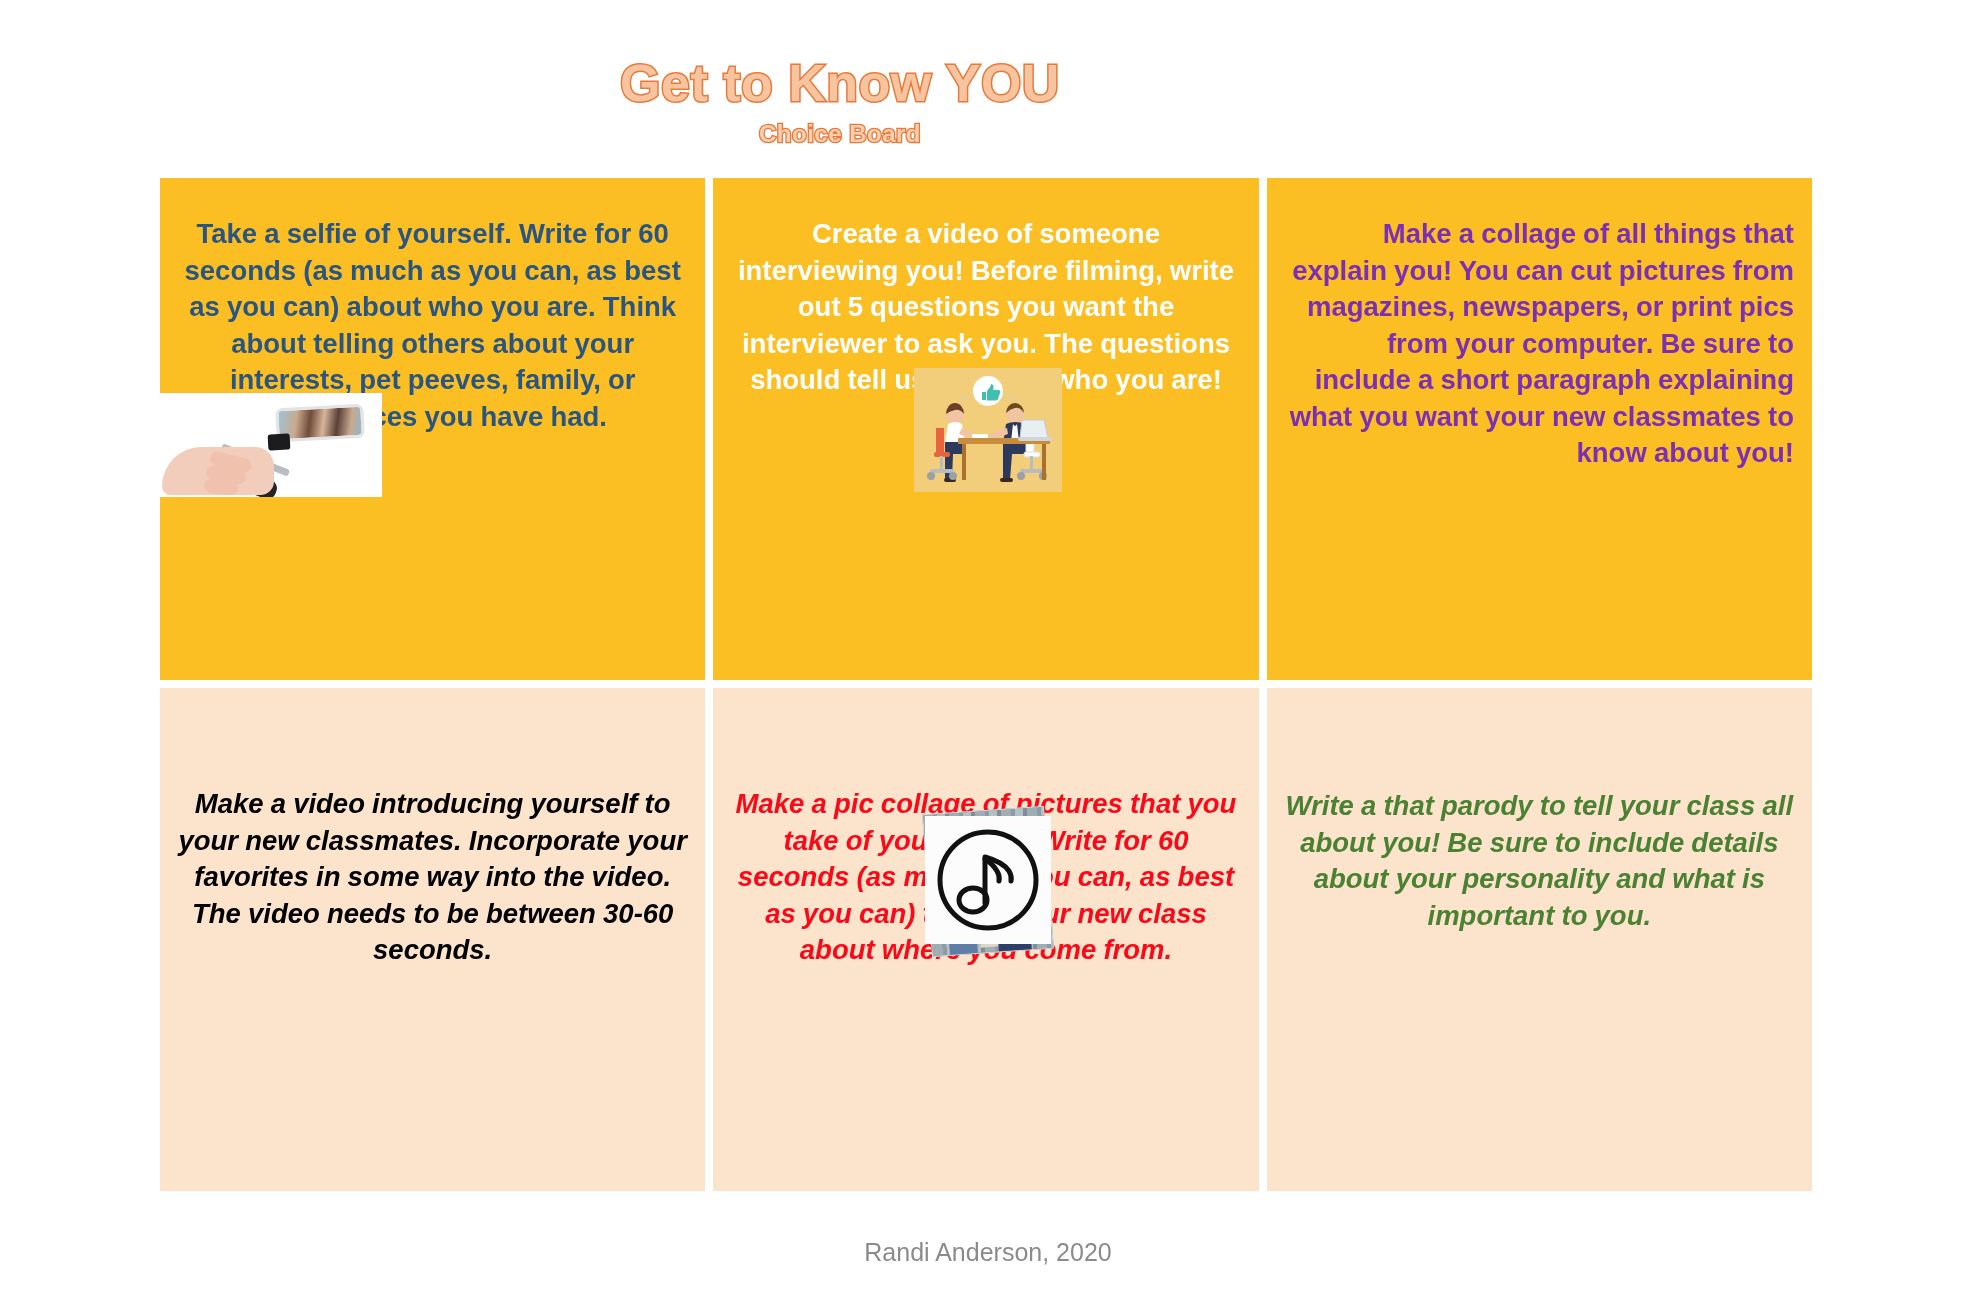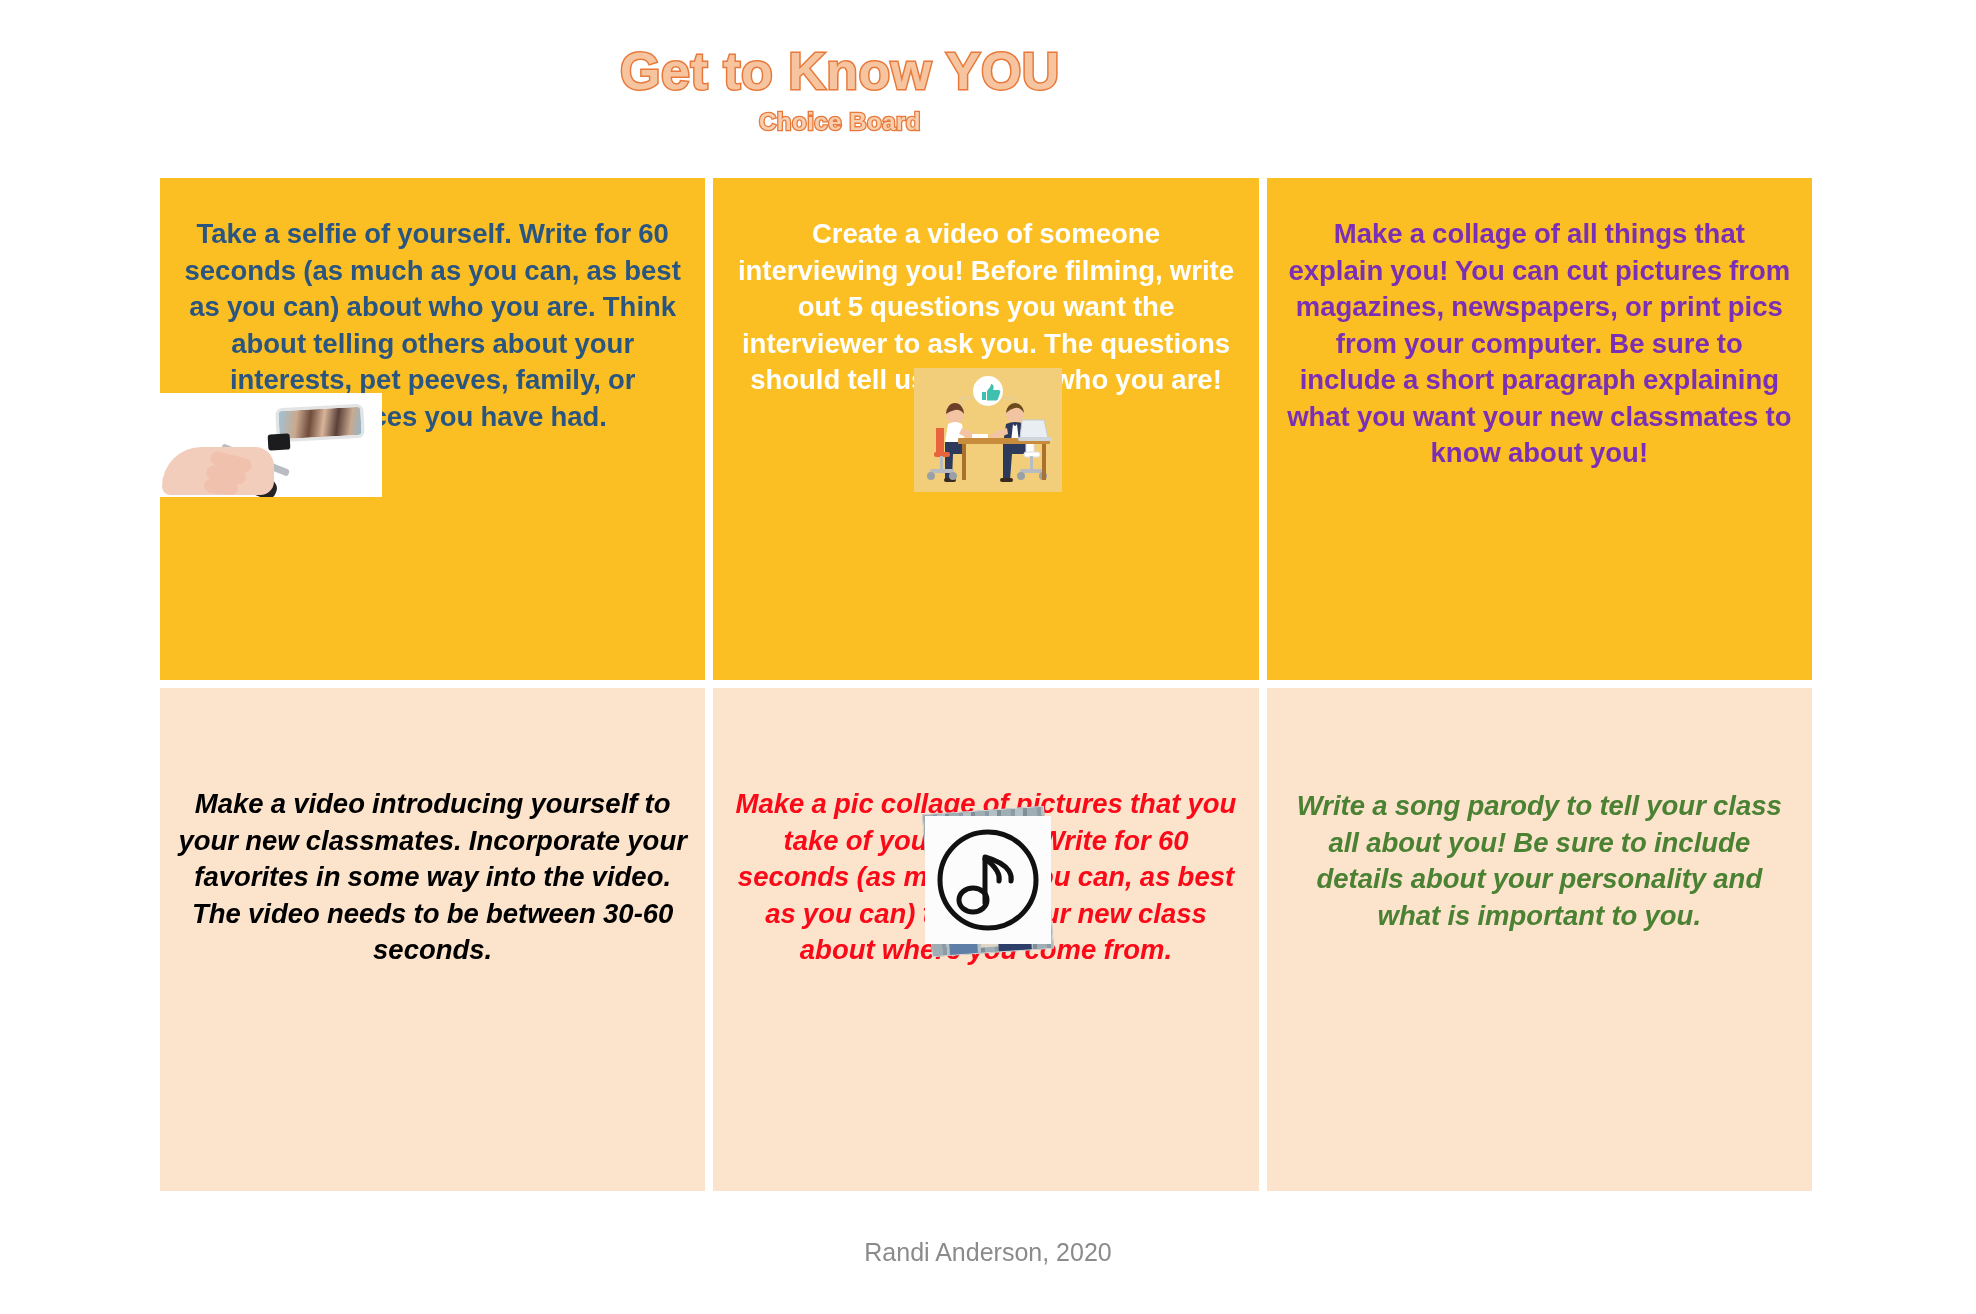--- a/index.html
+++ b/index.html
@@ -19,7 +19,7 @@
   .title-wrap {
     position: absolute;
     left: 0;
-    top: 44px;
+    top: 56px;
     width: 1680px;
     text-align: center;
   }

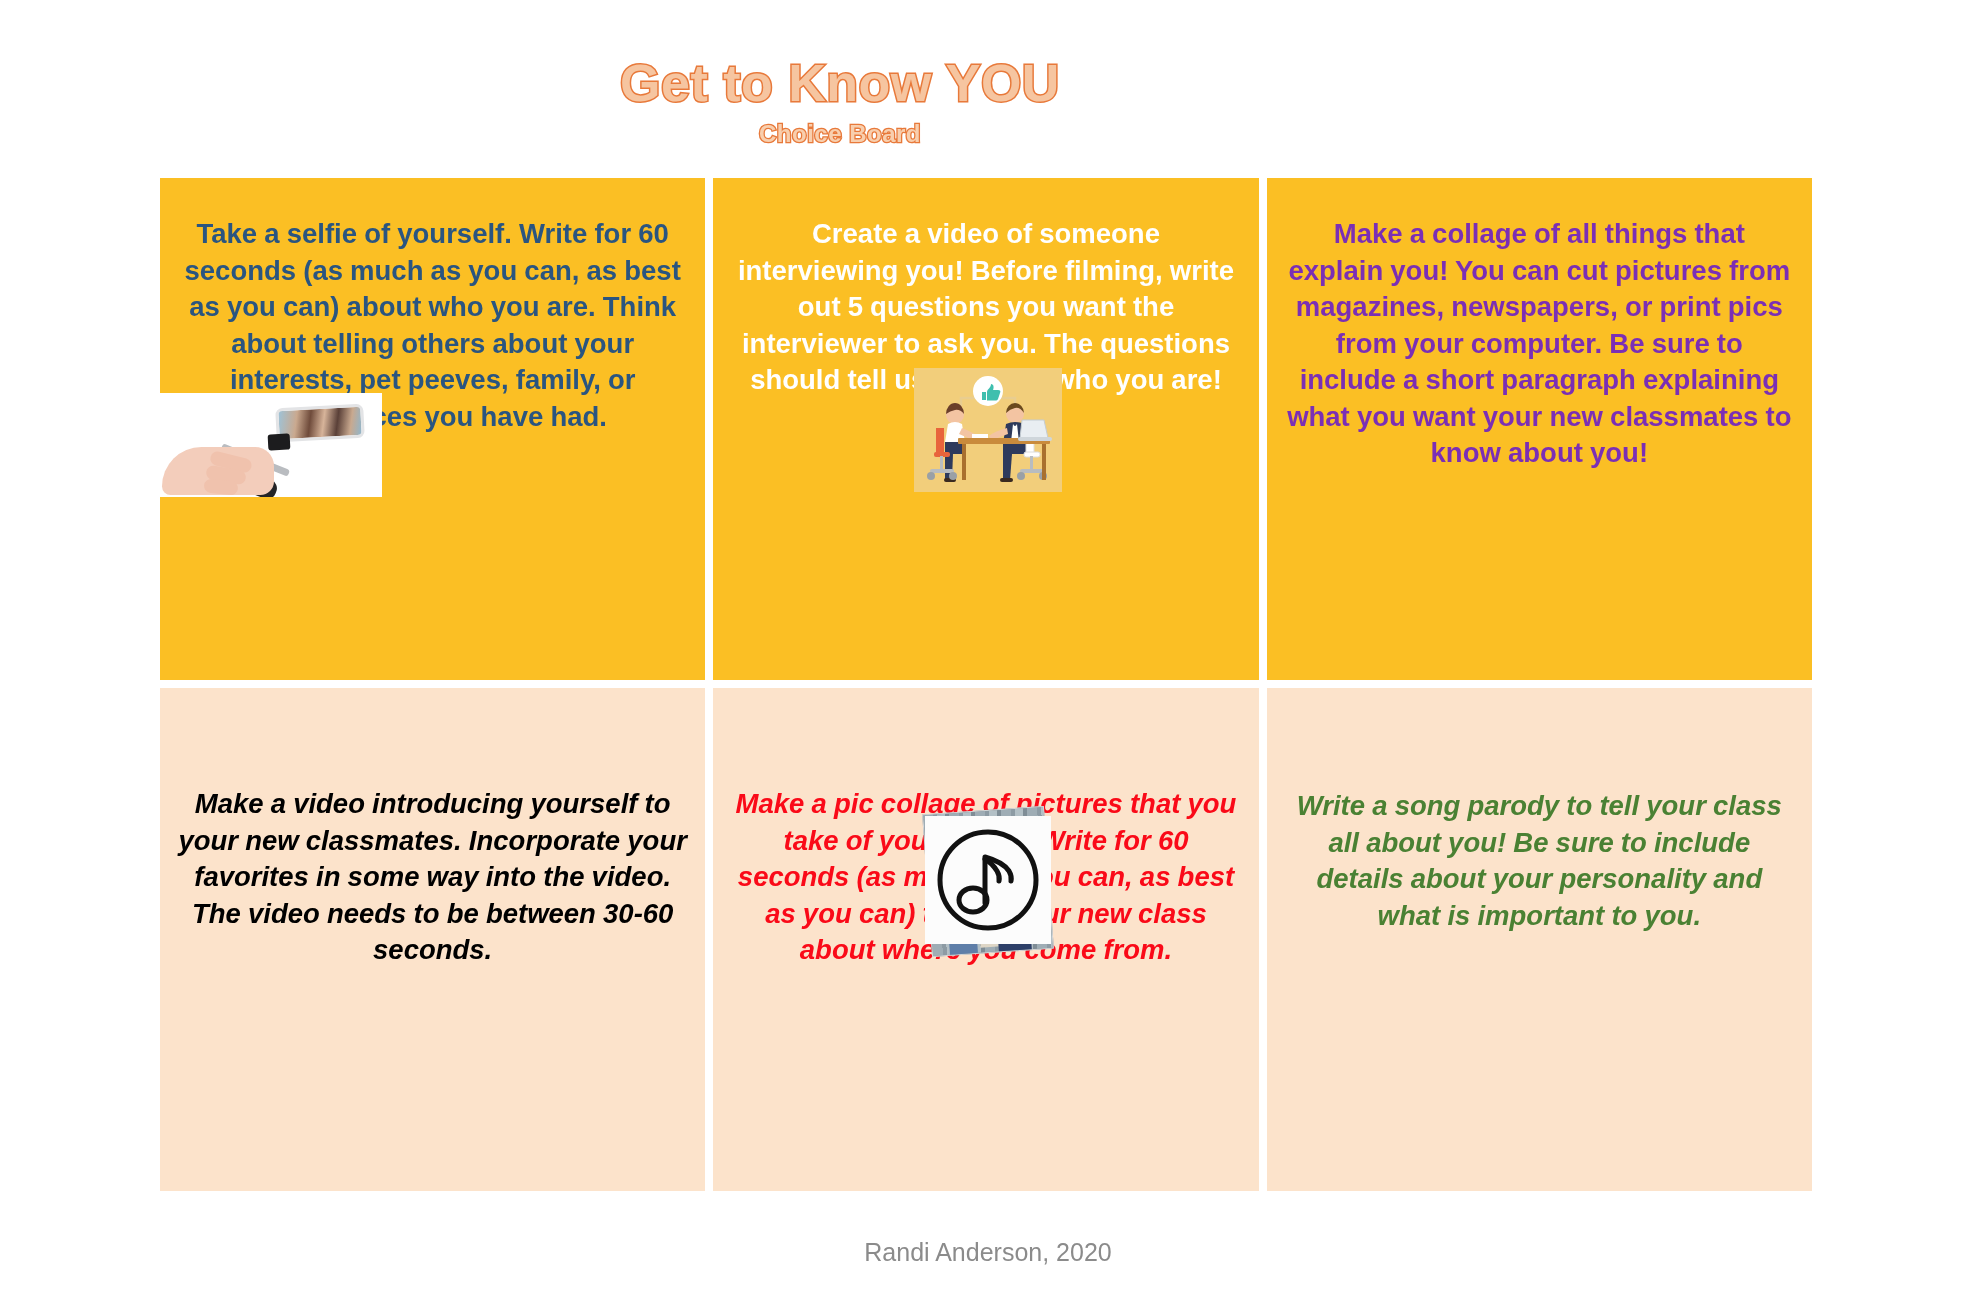--- a/index.html
+++ b/index.html
@@ -81,7 +81,7 @@
   }
   .c1 .cell-text { color: #2a5580; padding-top: 8px; }
   .c2 .cell-text { color: #ffffff; padding-top: 8px; }
-  .c3 .cell-text { color: #7b2fb5; padding-top: 8px; }
+  .c3 .cell-text { color: #7b2fb5; padding-top: 8px; text-align: right; }
   .c4 .cell-text { color: #000000; padding-top: 68px; }
   .c5 .cell-text { color: #fa0a18; padding-top: 68px; }
   .c6 .cell-text { color: #4a8133; padding-top: 70px; }

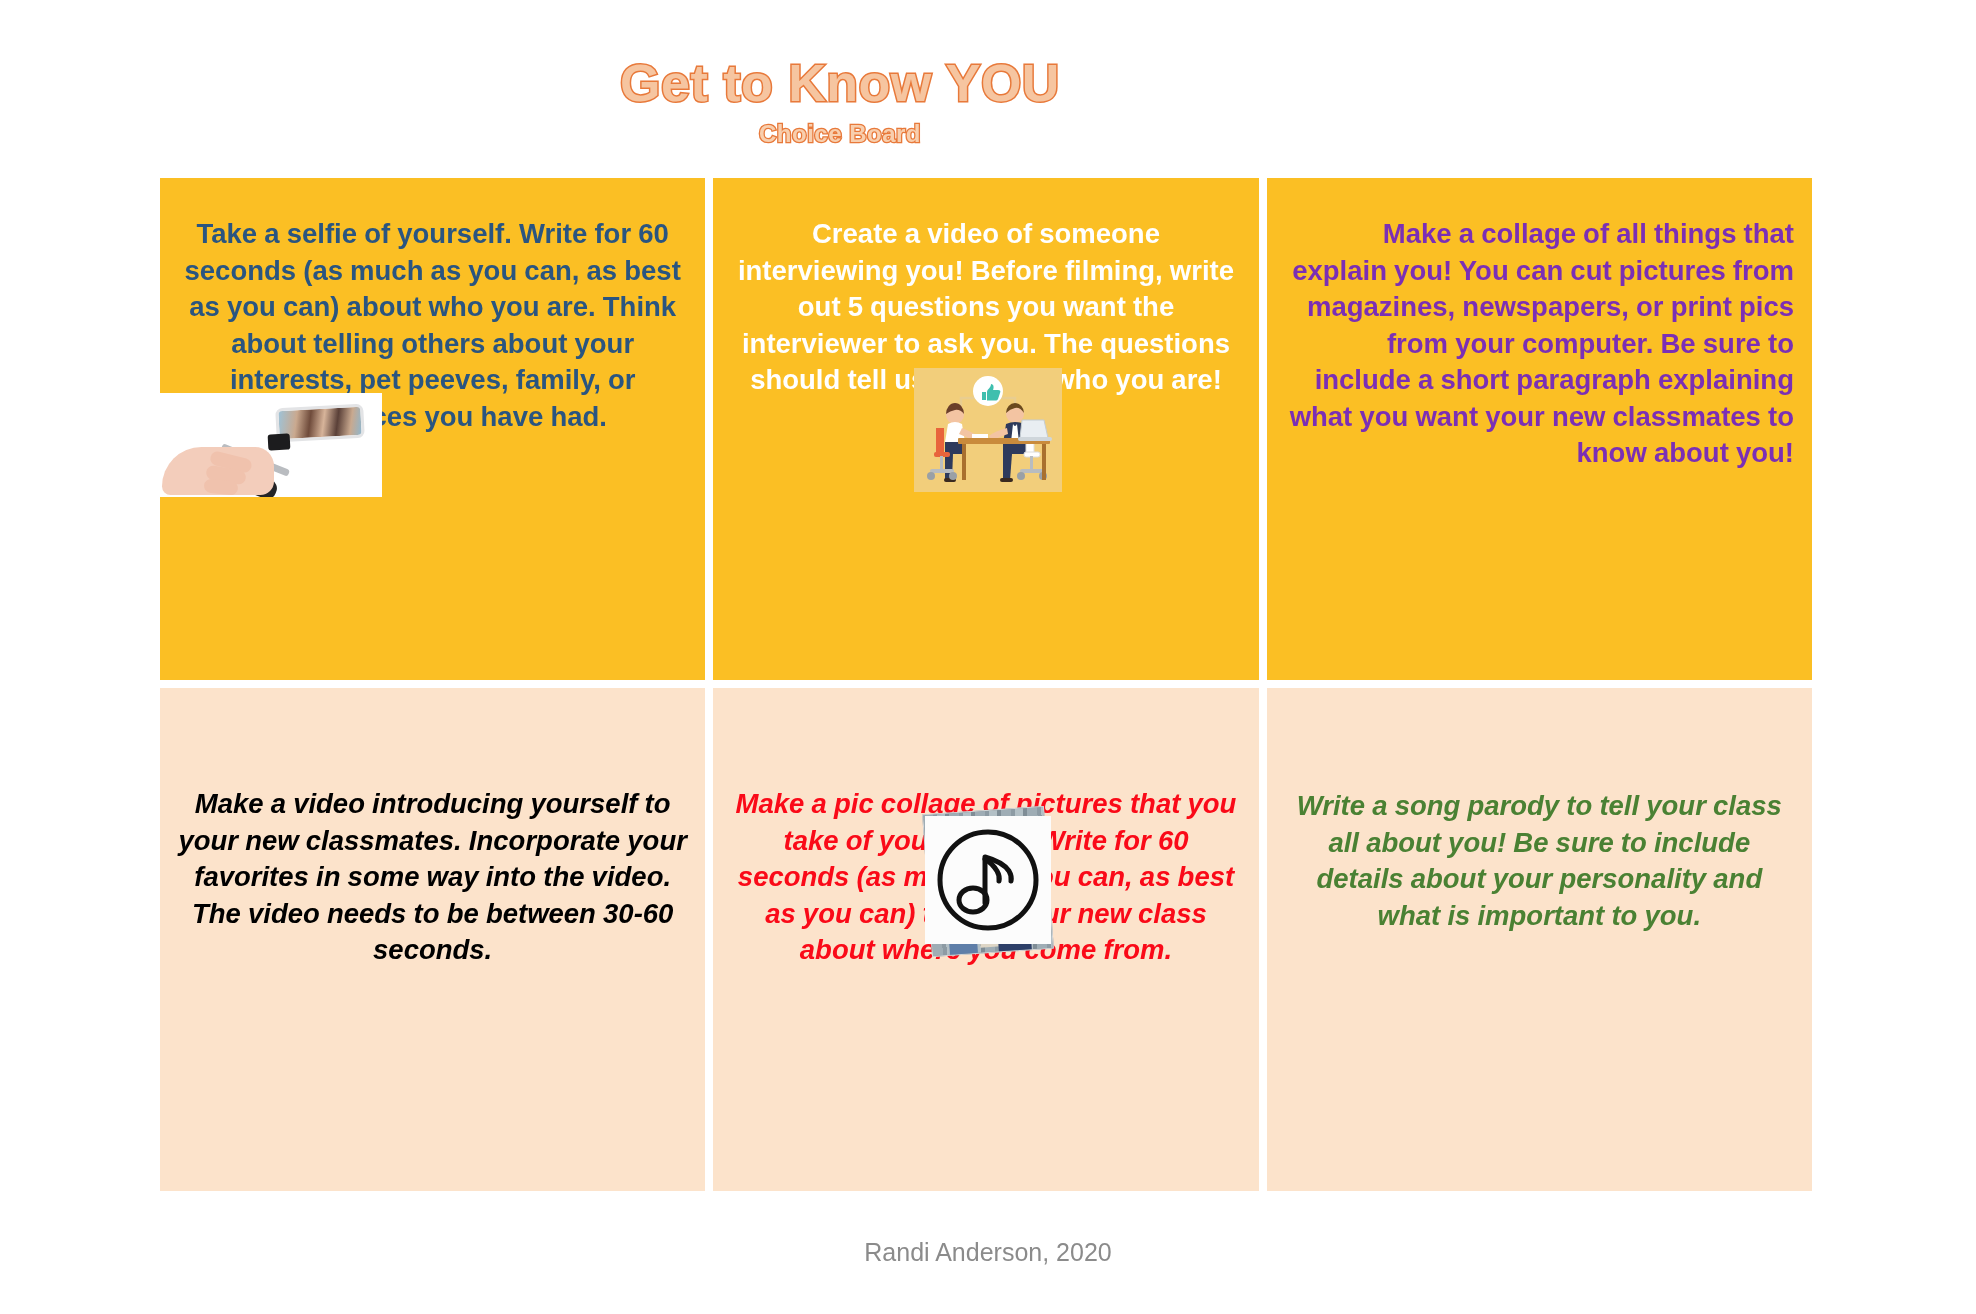--- a/index.html
+++ b/index.html
@@ -279,7 +279,7 @@
   </div>
 
   <div class="cell peach c6">
-    <p class="cell-text">Write a song parody to tell your class all about you! Be sure to include details about your personality and what is important to you.</p>
+    <p class="cell-text">Write a that parody to tell your class all about you! Be sure to include details about your personality and what is important to you.</p>
   </div>
 </div>
 

